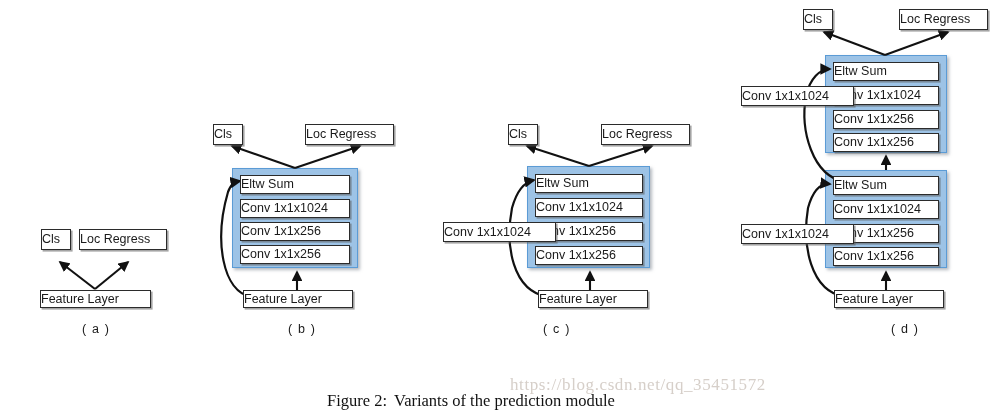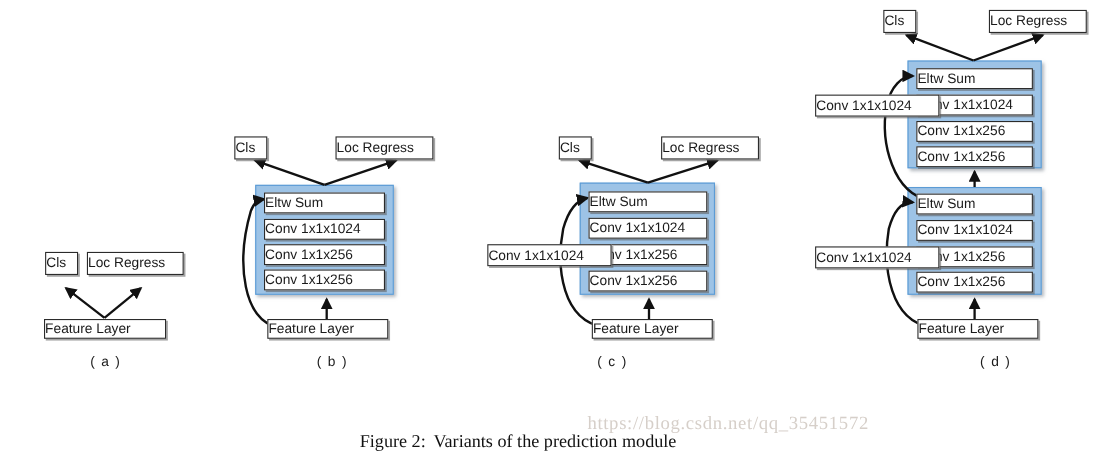--- a/index.html
+++ b/index.html
@@ -62,7 +62,6 @@
     white-space:nowrap;
     letter-spacing:.6px;
     z-index:1;
-    margin-left:24px;
   }
 
   

